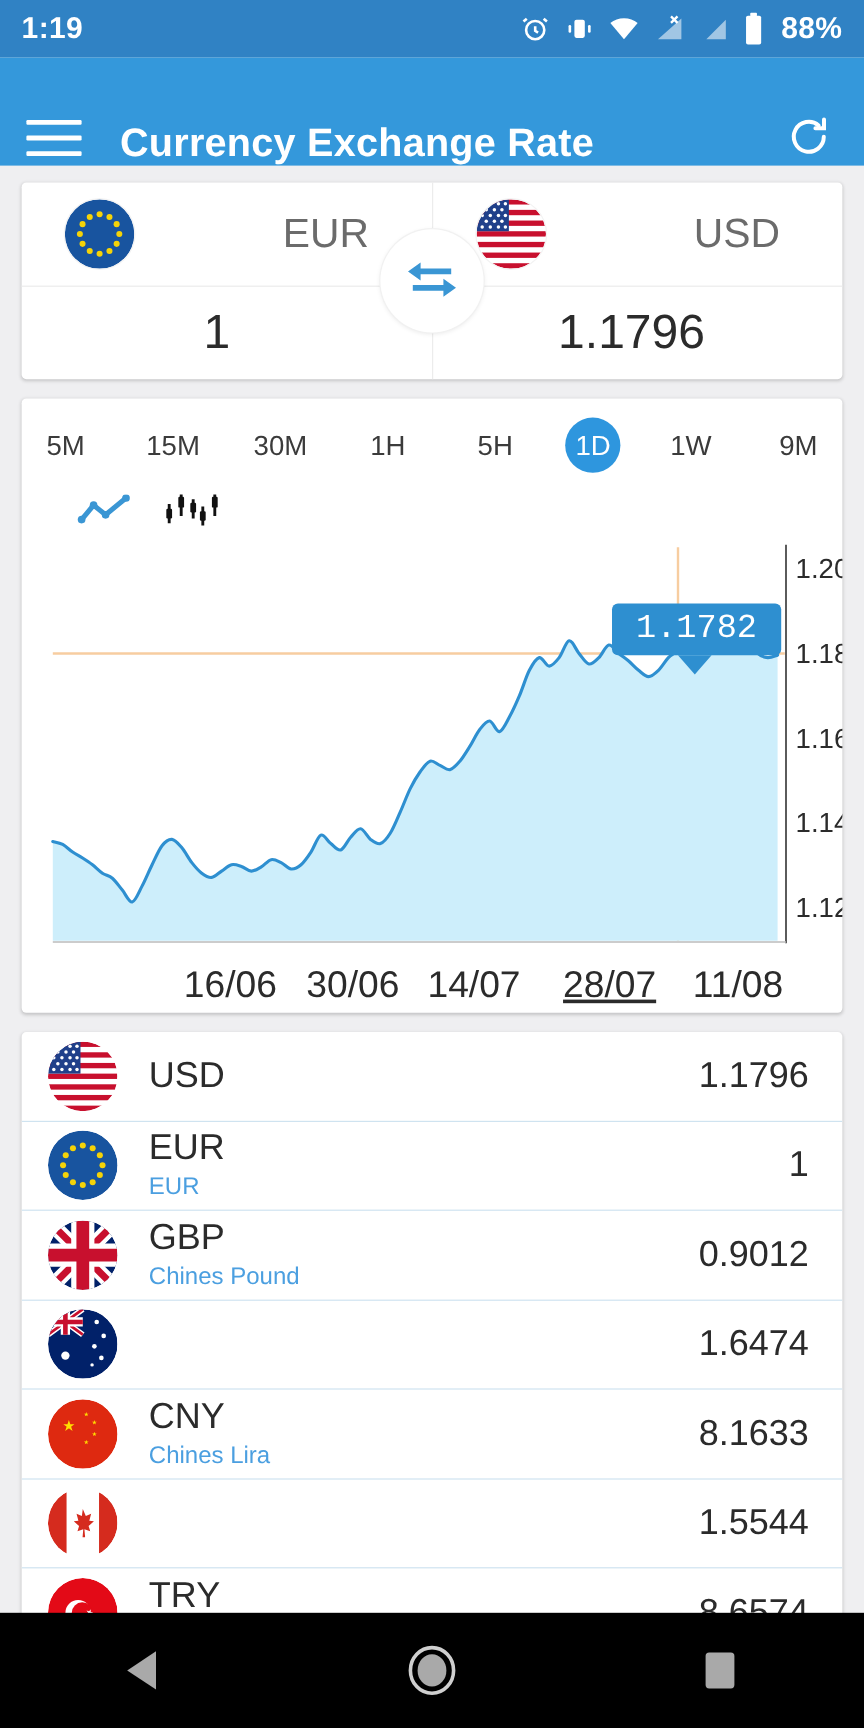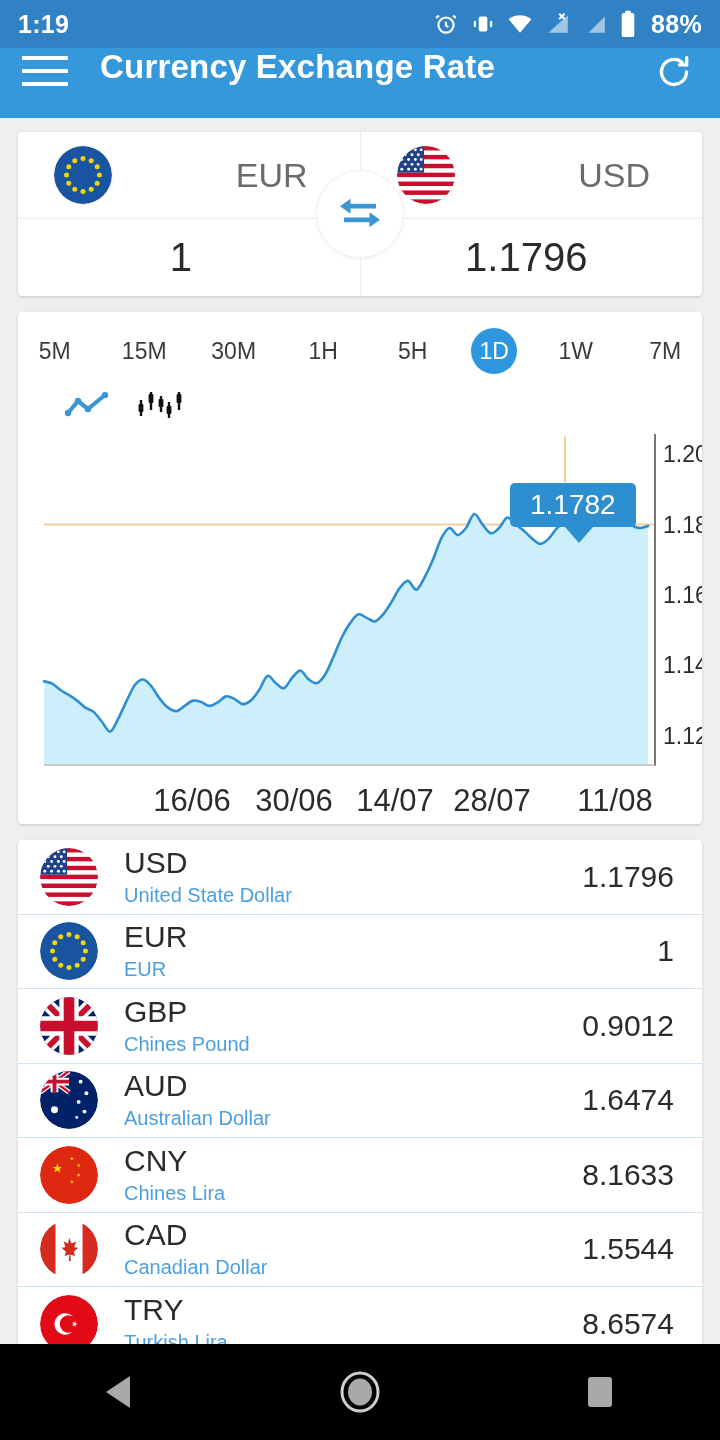--- a/index.html
+++ b/index.html
@@ -24,8 +24,8 @@
 
   
   #app-bar{
-    height:70px; background:#3498db; color:#fff;
-    display:flex; align-items:flex-start; padding:0 22px;
+    height:90px; background:#3498db; color:#fff;
+    display:flex; align-items:flex-end; padding:0 22px;
   }
   #menu-btn{ width:46px; height:46px; display:flex; flex-direction:column;
     justify-content:center; gap:9px; cursor:pointer; }

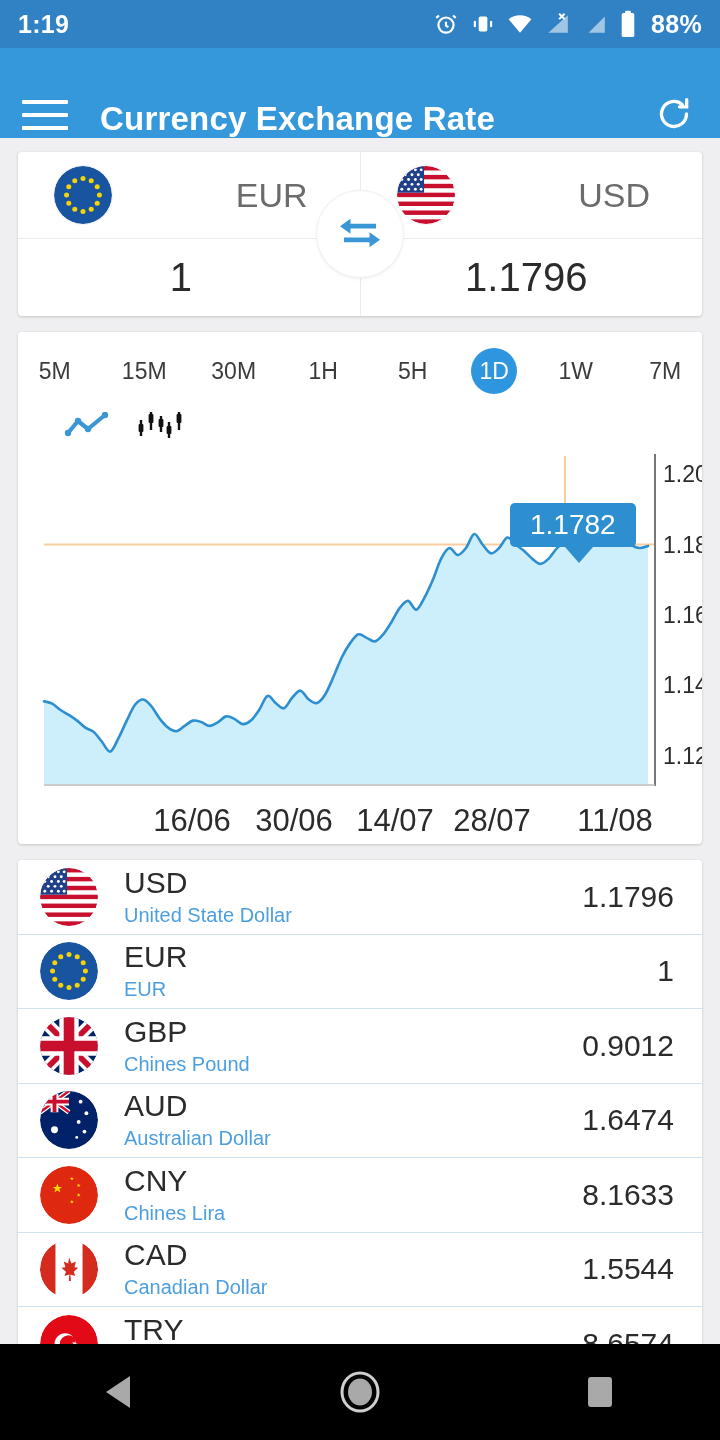--- a/index.html
+++ b/index.html
@@ -266,7 +266,7 @@
         <span>1W</span>
       </div>
     <div class="range-tab">
-        <span>7M</span>
+        <span>9M</span>
       </div>
   </div>
 

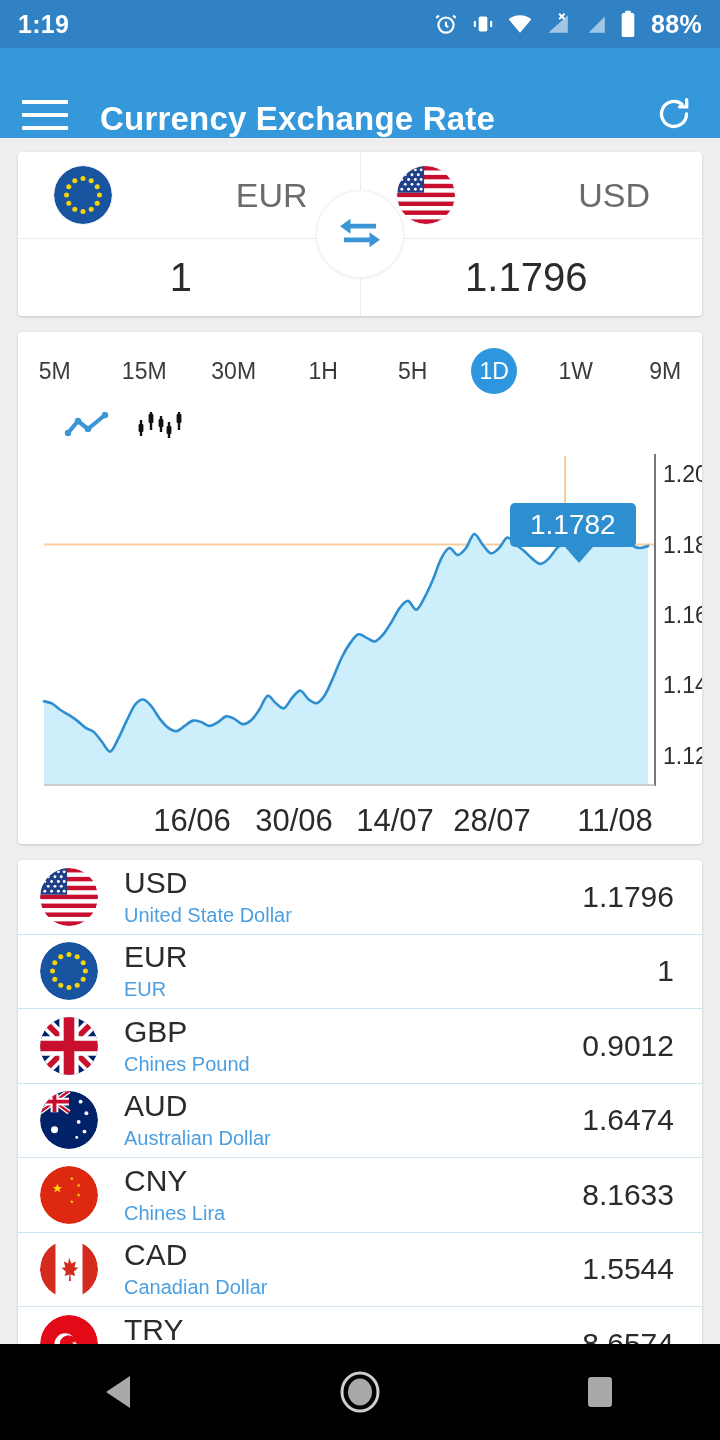--- a/index.html
+++ b/index.html
@@ -321,7 +321,7 @@
     </svg>
 
     
-    <div style="position:absolute; left:492px; top:57px; background:#2e8fd0; border-radius:5px; padding:6px 20px;">
+    <div style="position:absolute; left:492px; top:57px; background:#2e8fd0; border-radius:5px; padding:6px 20px;font-family:Liberation Mono, monospace;">
       <span style="color:#fff; font-size:28px;">1.1782</span>
       <span style="position:absolute; left:55px; top:100%; width:0; height:0; border-left:14px solid transparent; border-right:14px solid transparent; border-top:16px solid #2e8fd0;"></span>
     </div>

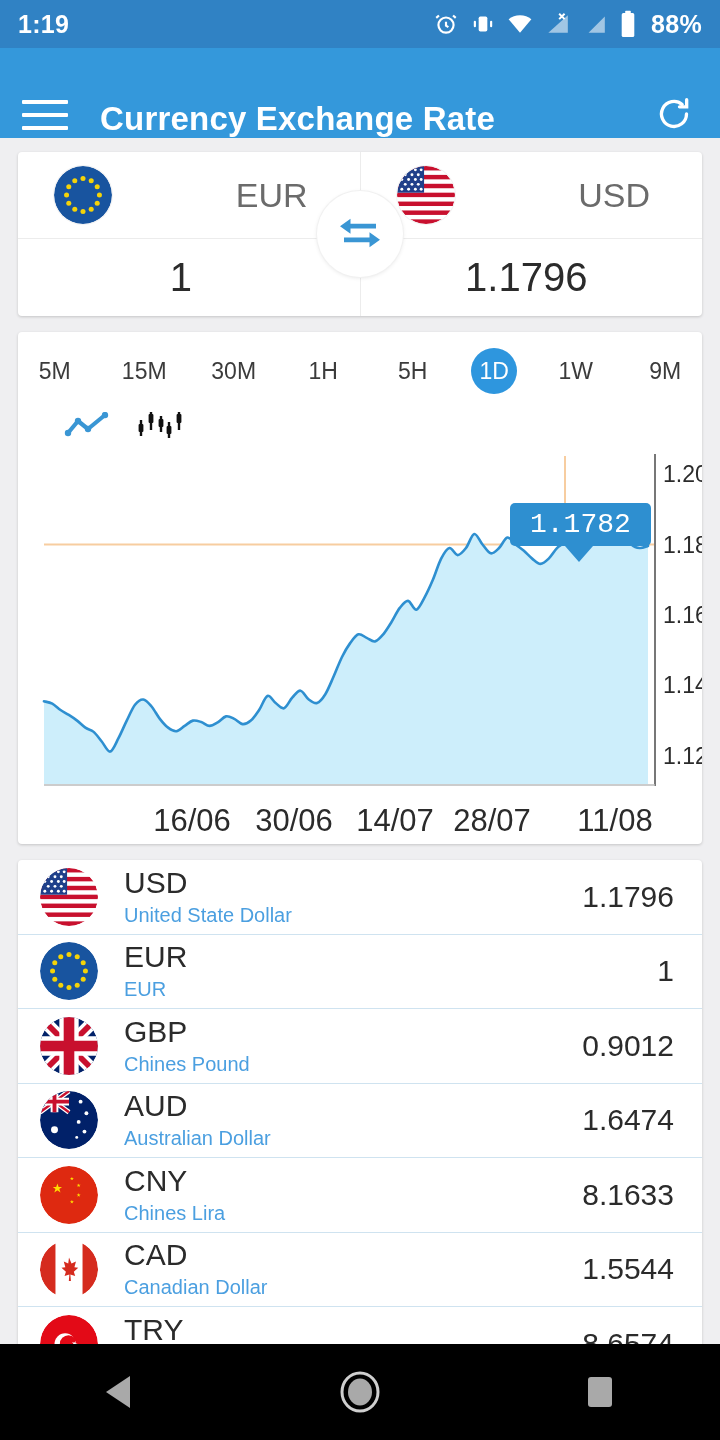--- a/index.html
+++ b/index.html
@@ -331,7 +331,7 @@
     <span class="x-lab" style="left:174px;">16/06</span>
     <span class="x-lab" style="left:276px;">30/06</span>
     <span class="x-lab" style="left:377px;">14/07</span>
-    <span class="x-lab" style="left:474px;">28/07</span>
+    <span class="x-lab" style="left:490px;text-decoration:underline;">28/07</span>
     <span class="x-lab" style="left:597px;">11/08</span>
   </div>
 </div>

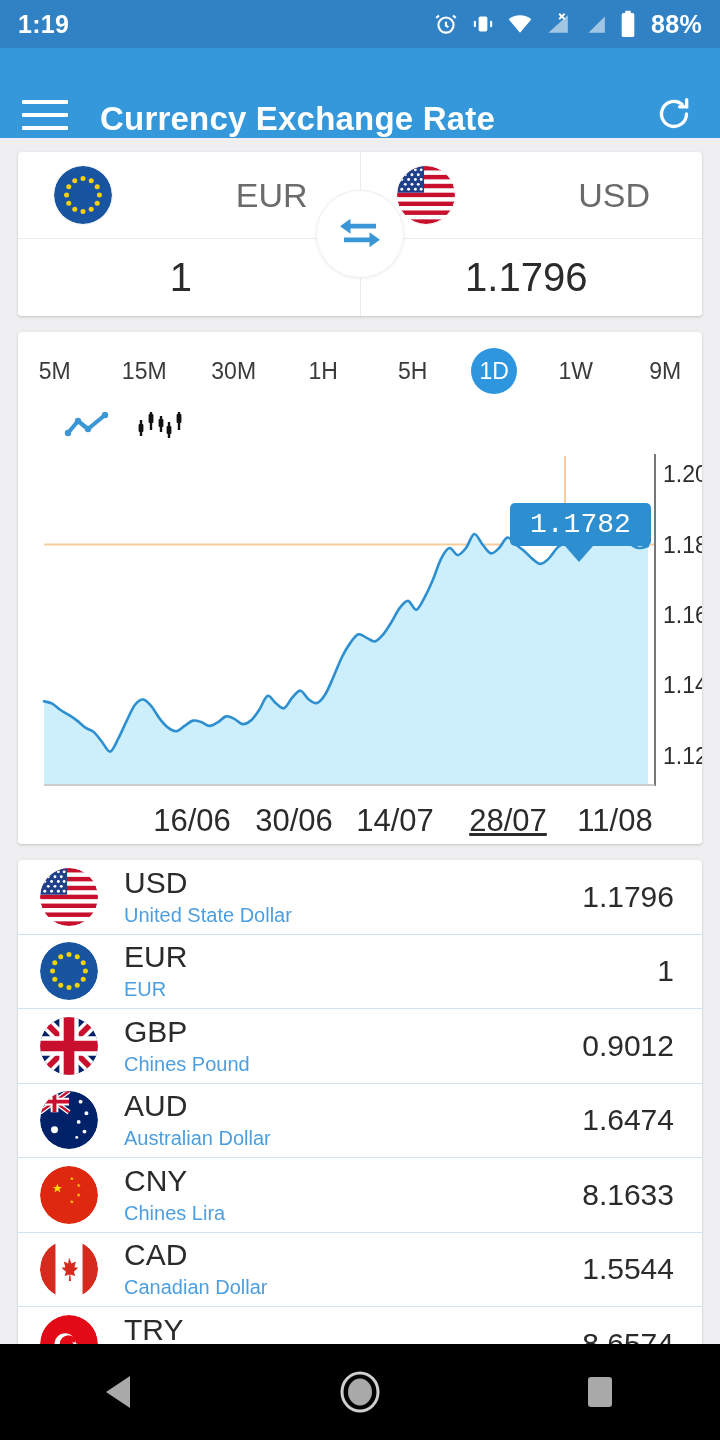--- a/index.html
+++ b/index.html
@@ -381,7 +381,6 @@
     </span>
     <span class="cur-texts">
       <span class="cur-code">USD</span>
-      <span class="cur-name">United State Dollar</span>
     </span>
     <span class="cur-rate">1.1796</span>
   </div>

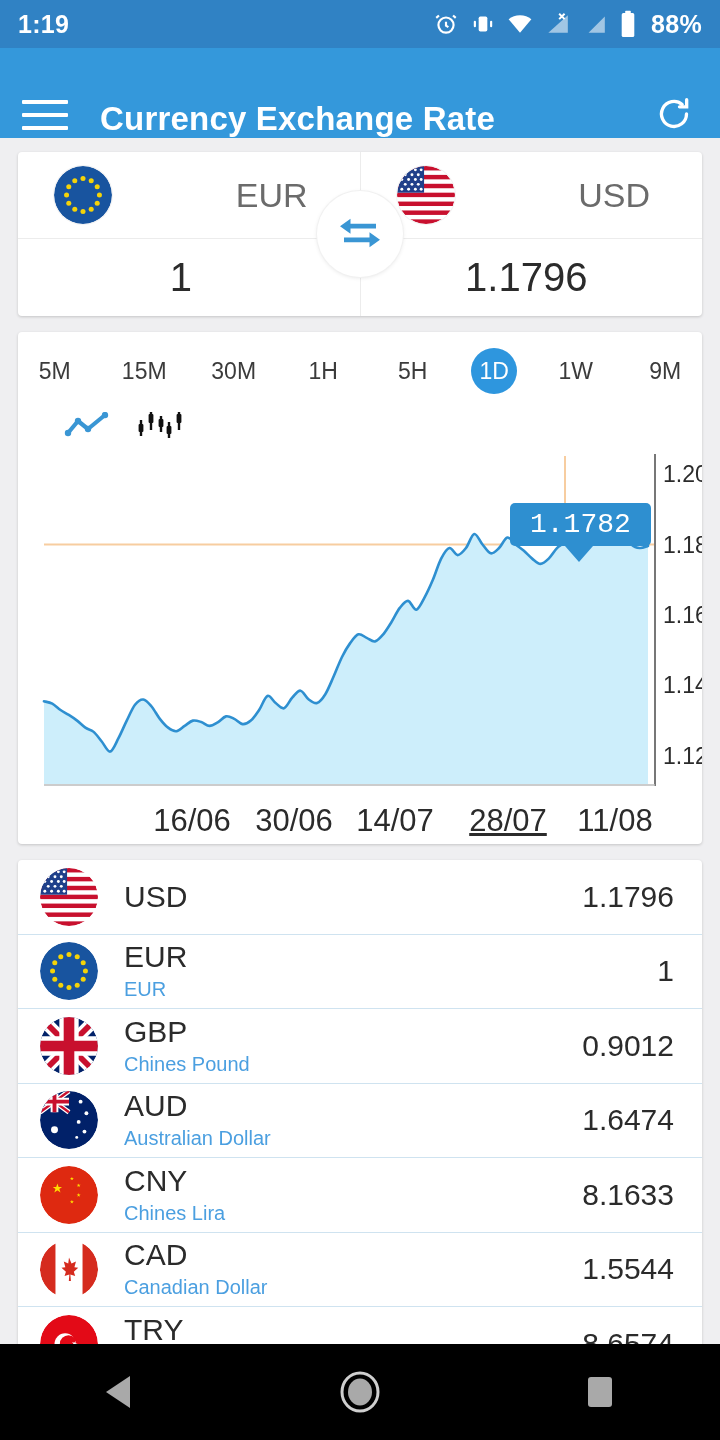--- a/index.html
+++ b/index.html
@@ -460,10 +460,6 @@
         </g>
       </svg>
     </span>
-    <span class="cur-texts">
-      <span class="cur-code">AUD</span>
-      <span class="cur-name">Australian Dollar</span>
-    </span>
     <span class="cur-rate">1.6474</span>
   </div>
 

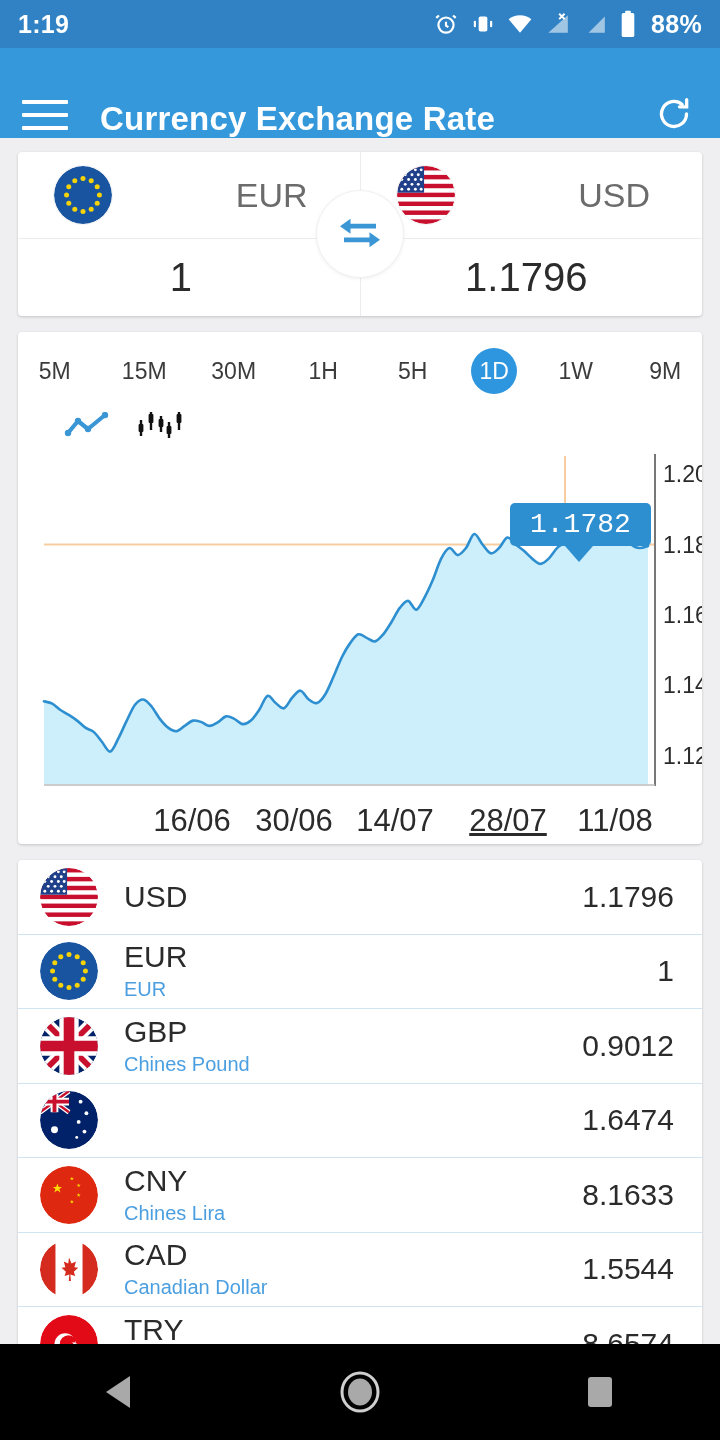--- a/index.html
+++ b/index.html
@@ -497,10 +497,6 @@
         </g>
       </svg>
     </span>
-    <span class="cur-texts">
-      <span class="cur-code">CAD</span>
-      <span class="cur-name">Canadian Dollar</span>
-    </span>
     <span class="cur-rate">1.5544</span>
   </div>
 

